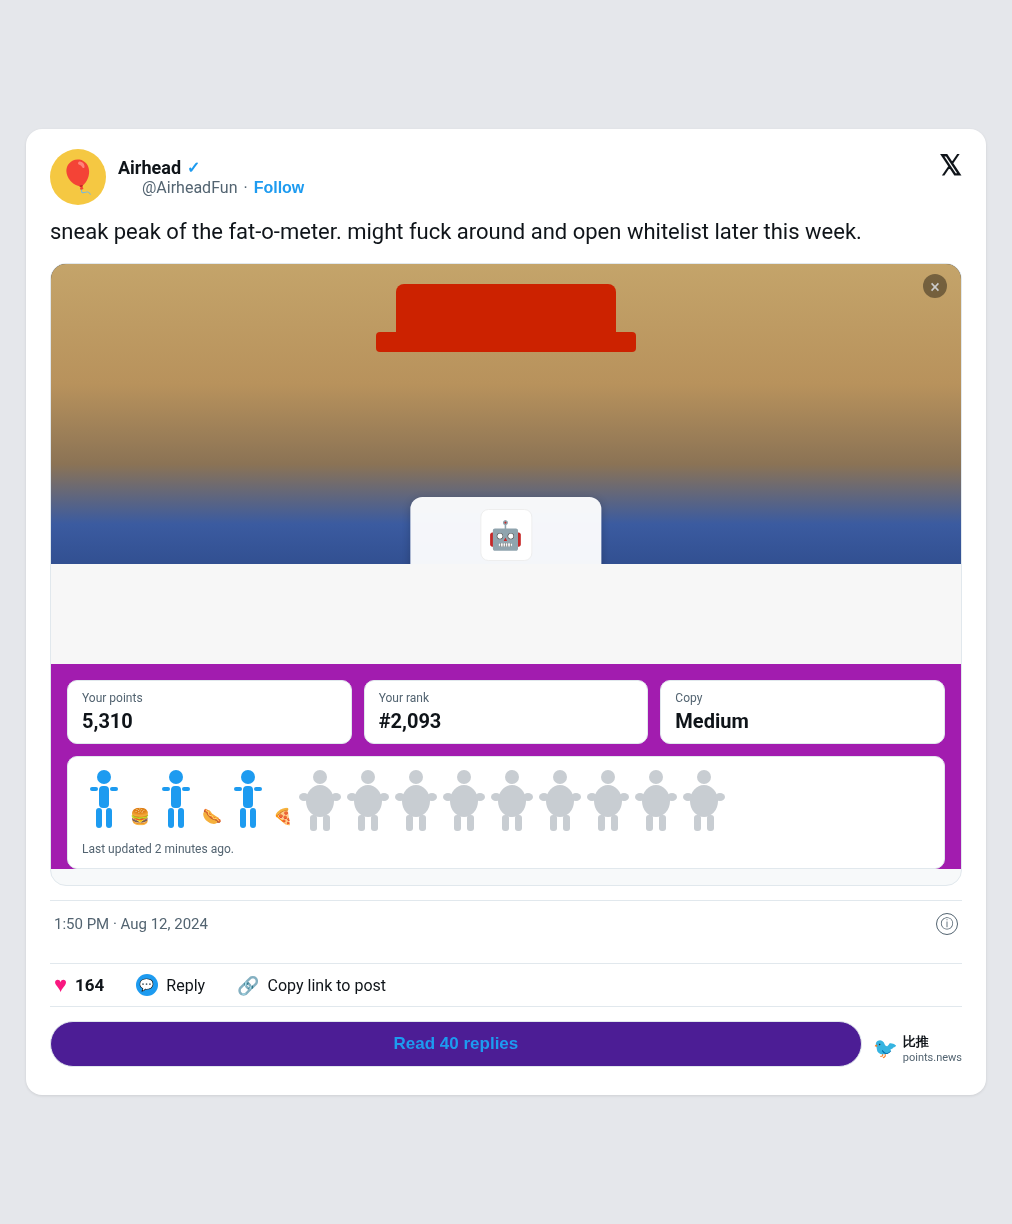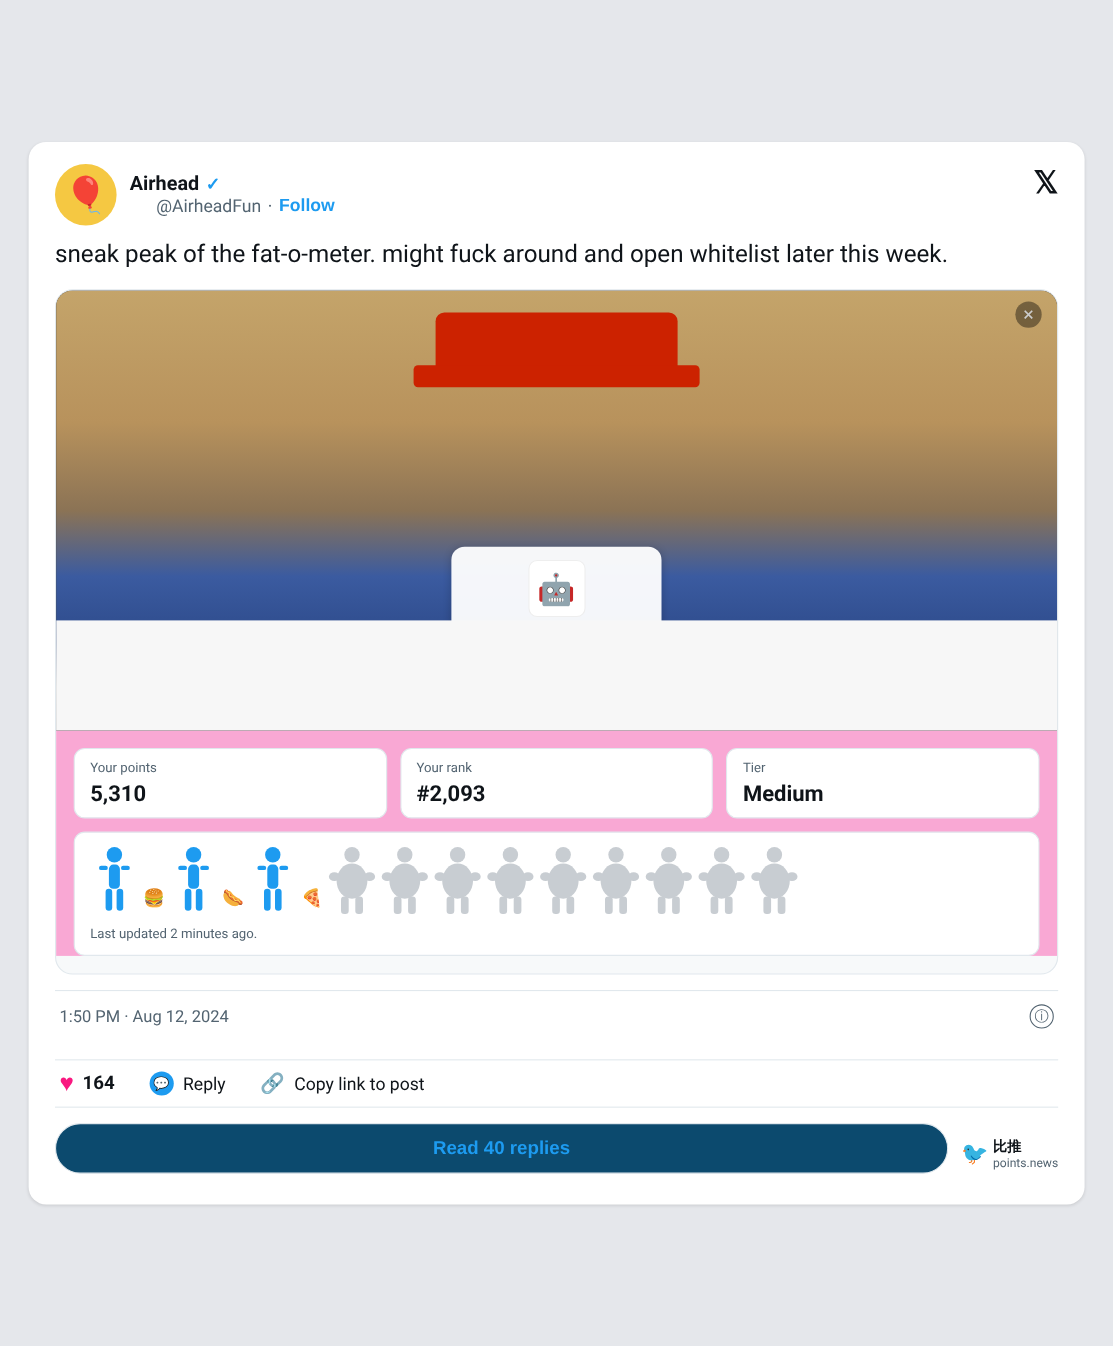--- a/index.html
+++ b/index.html
@@ -181,7 +181,7 @@
     
     .stats-section {
       padding: 16px 16px 0 16px;
-      background: #f9a8d4;
+      background: #a21caf;
     }
     .stats-row {
       display: flex;

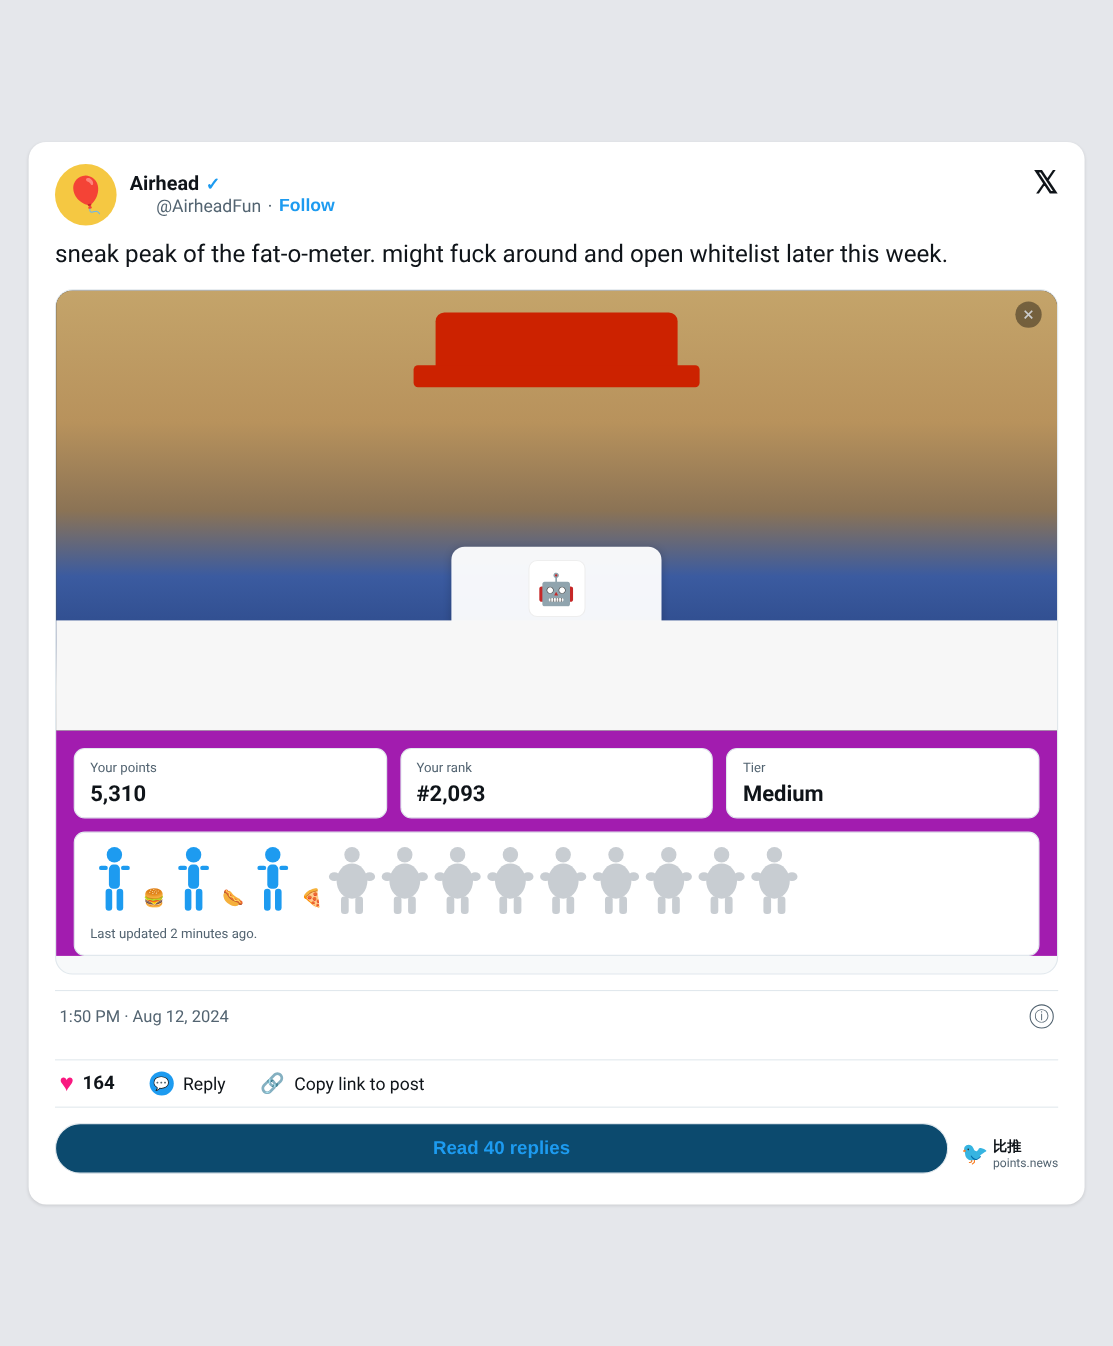--- a/index.html
+++ b/index.html
@@ -417,7 +417,7 @@
           <div class="stat-value">#2,093</div>
         </div>
         <div class="stat-box">
-          <div class="stat-label">Tier</div>
+          <div class="stat-label">Copy</div>
           <div class="stat-value">Medium</div>
         </div>
       </div>

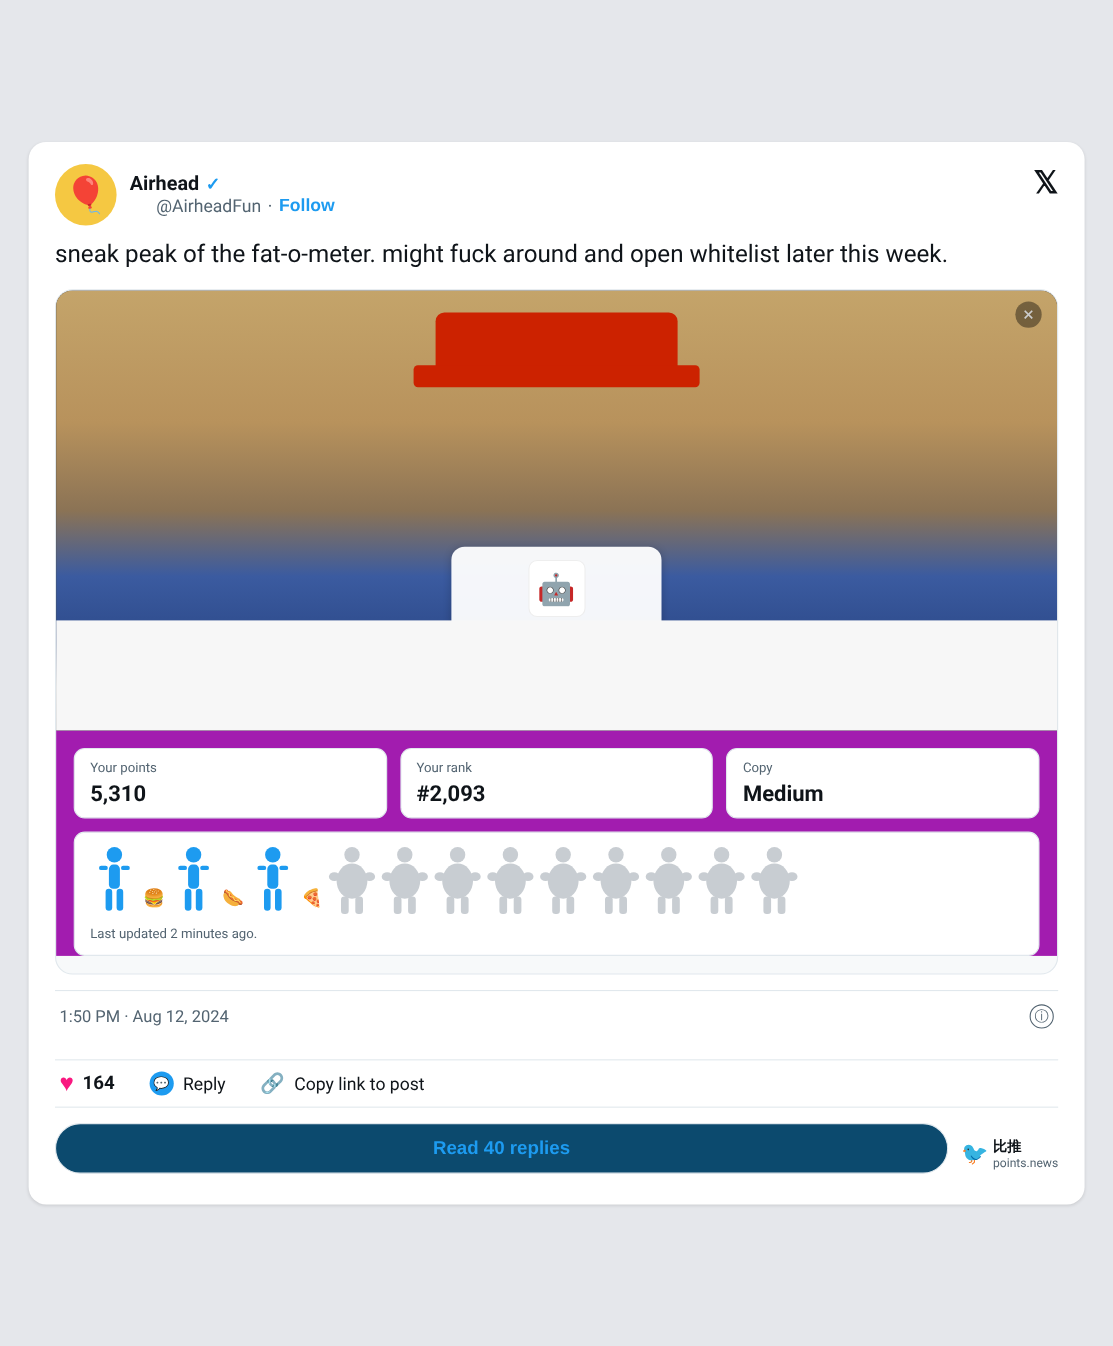--- a/index.html
+++ b/index.html
@@ -307,7 +307,7 @@
       padding: 12px;
       border: 1px solid #e1e8ed;
       border-radius: 30px;
-      background: #0c4a6e;
+      background: #4c1d95;
       cursor: pointer;
       margin-bottom: 8px;
     }

